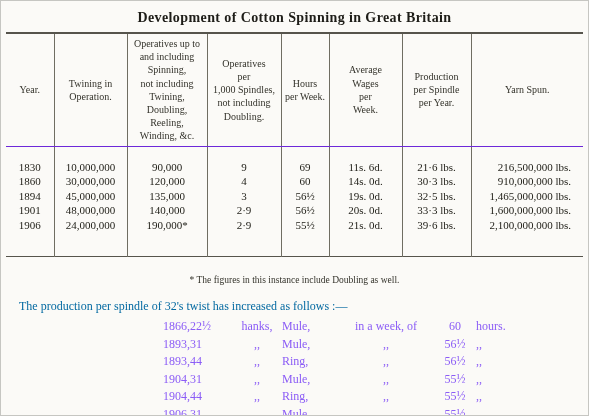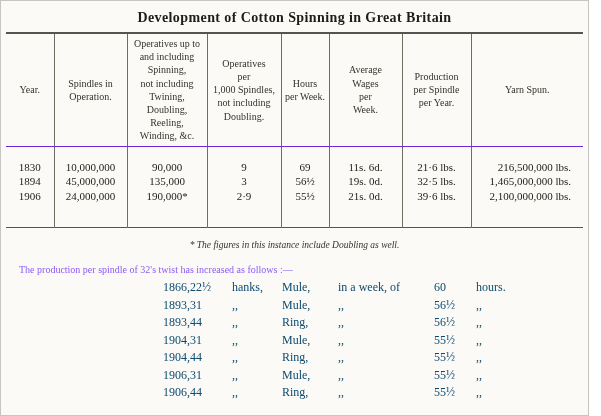--- a/index.html
+++ b/index.html
@@ -106,7 +106,7 @@
     <thead>
       <tr>
         <th>Year.</th>
-        <th>Spindles in
+        <th>Twining in
 Operation.</th>
         <th>Operatives up to
 and including

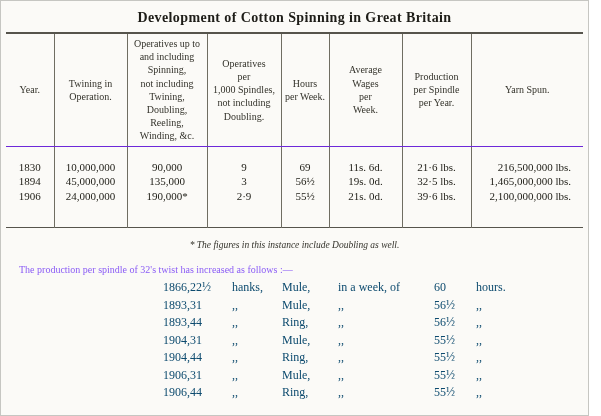--- a/index.html
+++ b/index.html
@@ -145,6 +145,16 @@
         <td class="yarn">216,500,000 lbs.</td>
       </tr>
       <tr>
+        <td>1860</td>
+        <td>30,000,000</td>
+        <td>120,000</td>
+        <td>4</td>
+        <td>60</td>
+        <td>14s. 0d.</td>
+        <td>30·3 lbs.</td>
+        <td class="yarn">910,000,000 lbs.</td>
+      </tr>
+      <tr>
         <td>1894</td>
         <td>45,000,000</td>
         <td>135,000</td>

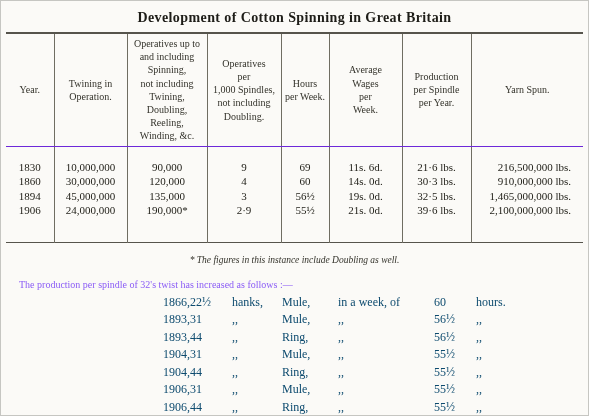--- a/index.html
+++ b/index.html
@@ -165,6 +165,16 @@
         <td class="yarn">1,465,000,000 lbs.</td>
       </tr>
       <tr>
+        <td>1901</td>
+        <td>48,000,000</td>
+        <td>140,000</td>
+        <td>2·9</td>
+        <td>56½</td>
+        <td>20s. 0d.</td>
+        <td>33·3 lbs.</td>
+        <td class="yarn">1,600,000,000 lbs.</td>
+      </tr>
+      <tr>
         <td>1906</td>
         <td>24,000,000</td>
         <td>190,000*</td>

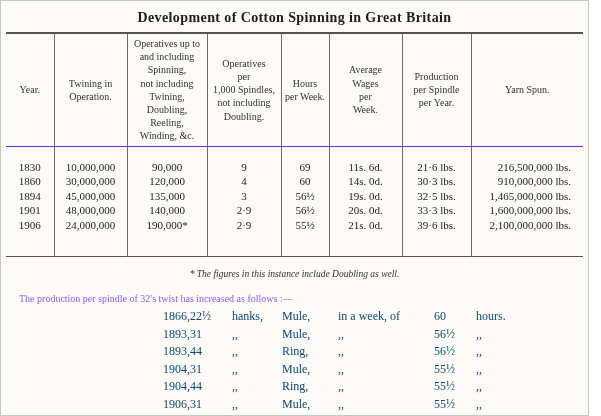--- a/index.html
+++ b/index.html
@@ -57,11 +57,10 @@
   table.main tbody tr:last-child td { padding-bottom: 24px; }
   table.main tbody td.yarn { text-align: right; padding-right: 12px; }
   .footnote {
-    margin-top: 12px;
+    margin-top: 18px;
     text-align: center;
     font-size: 9.5px;
     color: #33322a;
-    font-style: italic;
   }
   .intro {
     margin: 14px 0 4px 13px;

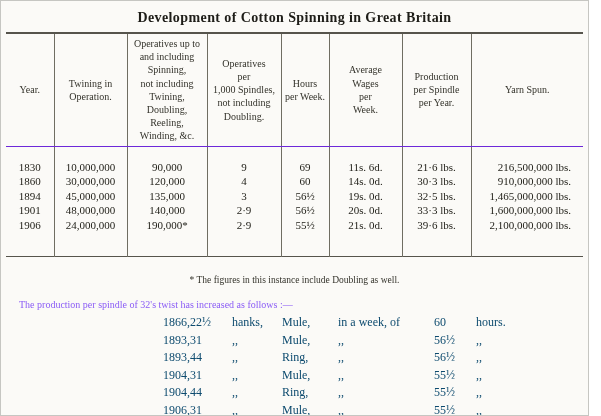--- a/index.html
+++ b/index.html
@@ -64,8 +64,8 @@
   }
   .intro {
     margin: 14px 0 4px 13px;
-    font-size: 10px;
-    color: #8b5cf6;
+    font-size: 12px;
+    color: #0369a1;
   }
   table.increase {
     border-collapse: collapse;

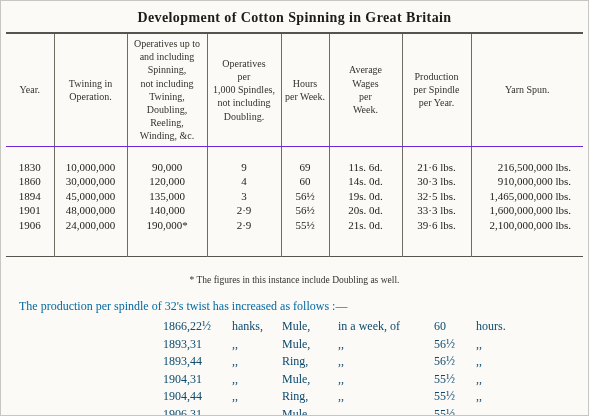--- a/index.html
+++ b/index.html
@@ -77,7 +77,7 @@
     line-height: 17.5px;
     white-space: nowrap;
     padding: 0;
-    color: #0c4a6e;
+    color: #8b5cf6;
   }
   td.r { text-align: right; }
   td.l { text-align: left; }

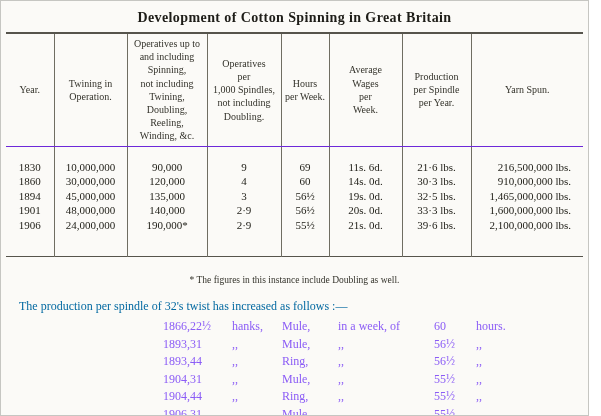--- a/index.html
+++ b/index.html
@@ -81,7 +81,7 @@
   }
   td.r { text-align: right; }
   td.l { text-align: left; }
-  td.c { }
+  td.c { text-align: center; }
   td.pl { padding-left: 6px; }
 </style>
 </head>

